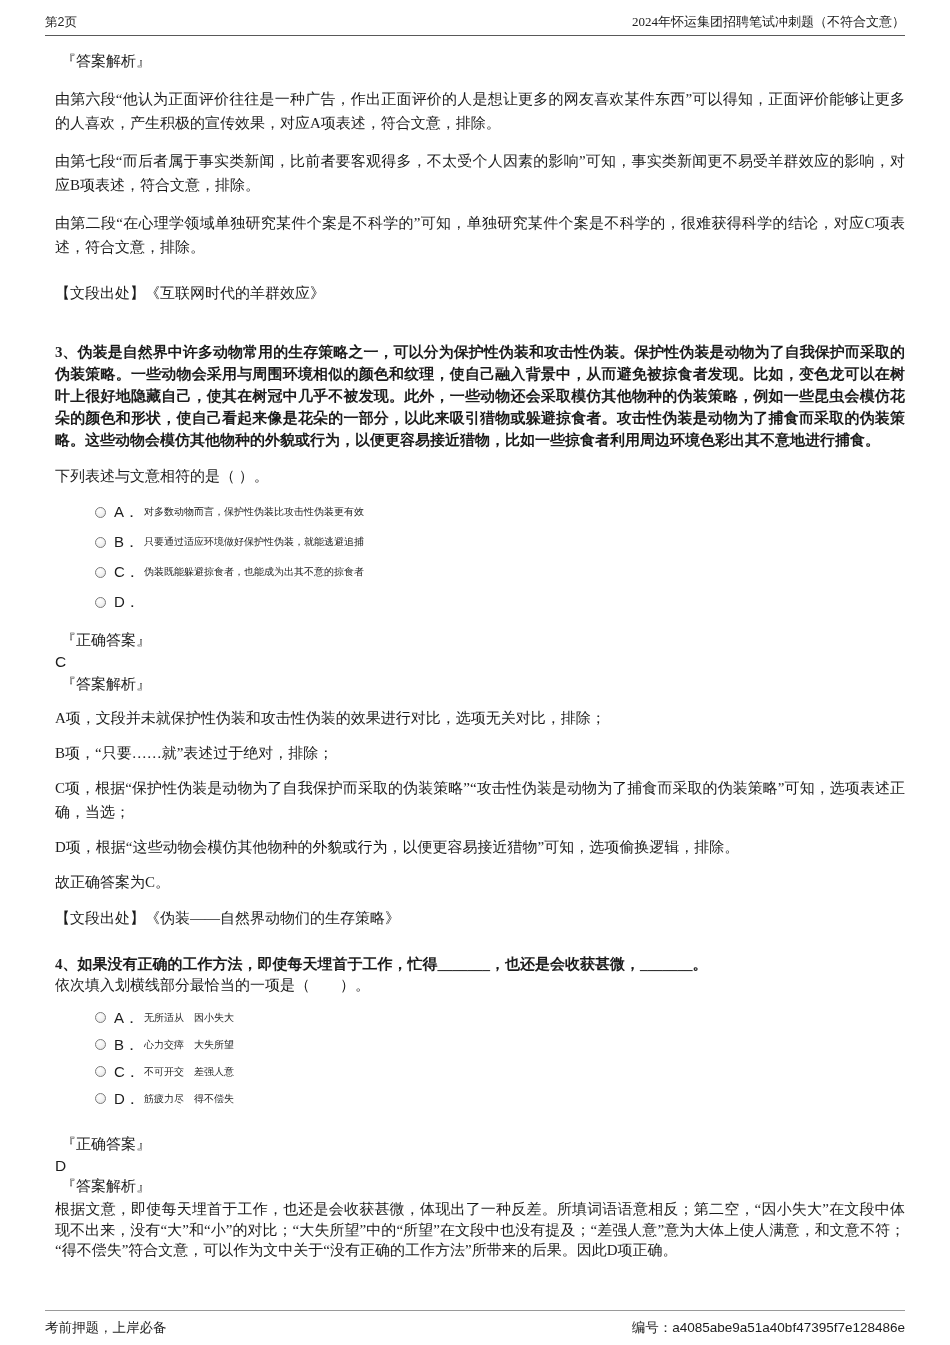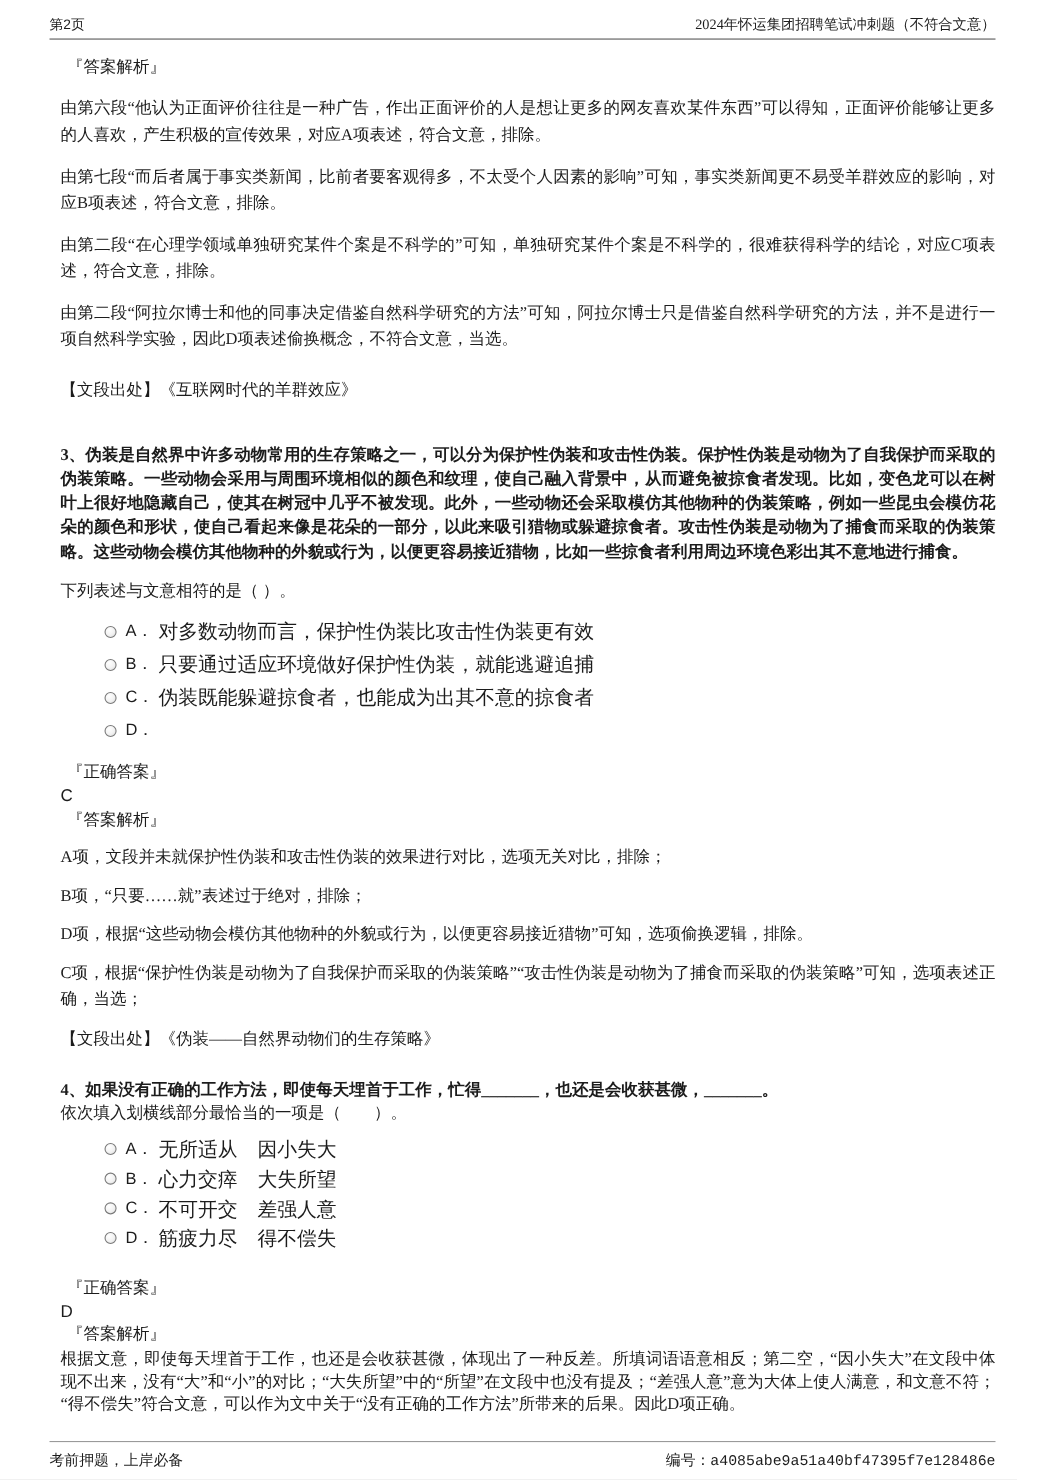--- a/index.html
+++ b/index.html
@@ -86,7 +86,6 @@
     <p class="exp">由第六段“他认为正面评价往往是一种广告，作出正面评价的人是想让更多的网友喜欢某件东西”可以得知，正面评价能够让更多的人喜欢，产生积极的宣传效果，对应A项表述，符合文意，排除。</p>
     <p class="exp">由第七段“而后者属于事实类新闻，比前者要客观得多，不太受个人因素的影响”可知，事实类新闻更不易受羊群效应的影响，对应B项表述，符合文意，排除。</p>
     <p class="exp">由第二段“在心理学领域单独研究某件个案是不科学的”可知，单独研究某件个案是不科学的，很难获得科学的结论，对应C项表述，符合文意，排除。</p>
-    <p class="exp">由第二段“阿拉尔博士和他的同事决定借鉴自然科学研究的方法”可知，阿拉尔博士只是借鉴自然科学研究的方法，并不是进行一项自然科学实验，因此D项表述偷换概念，不符合文意，当选。</p>
     <p class="source">【文段出处】《互联网时代的羊群效应》</p>
 
     <p class="q-stem">3、伪装是自然界中许多动物常用的生存策略之一，可以分为保护性伪装和攻击性伪装。保护性伪装是动物为了自我保护而采取的伪装策略。一些动物会采用与周围环境相似的颜色和纹理，使自己融入背景中，从而避免被掠食者发现。比如，变色龙可以在树叶上很好地隐藏自己，使其在树冠中几乎不被发现。此外，一些动物还会采取模仿其他物种的伪装策略，例如一些昆虫会模仿花朵的颜色和形状，使自己看起来像是花朵的一部分，以此来吸引猎物或躲避掠食者。攻击性伪装是动物为了捕食而采取的伪装策略。这些动物会模仿其他物种的外貌或行为，以便更容易接近猎物，比如一些掠食者利用周边环境色彩出其不意地进行捕食。</p>

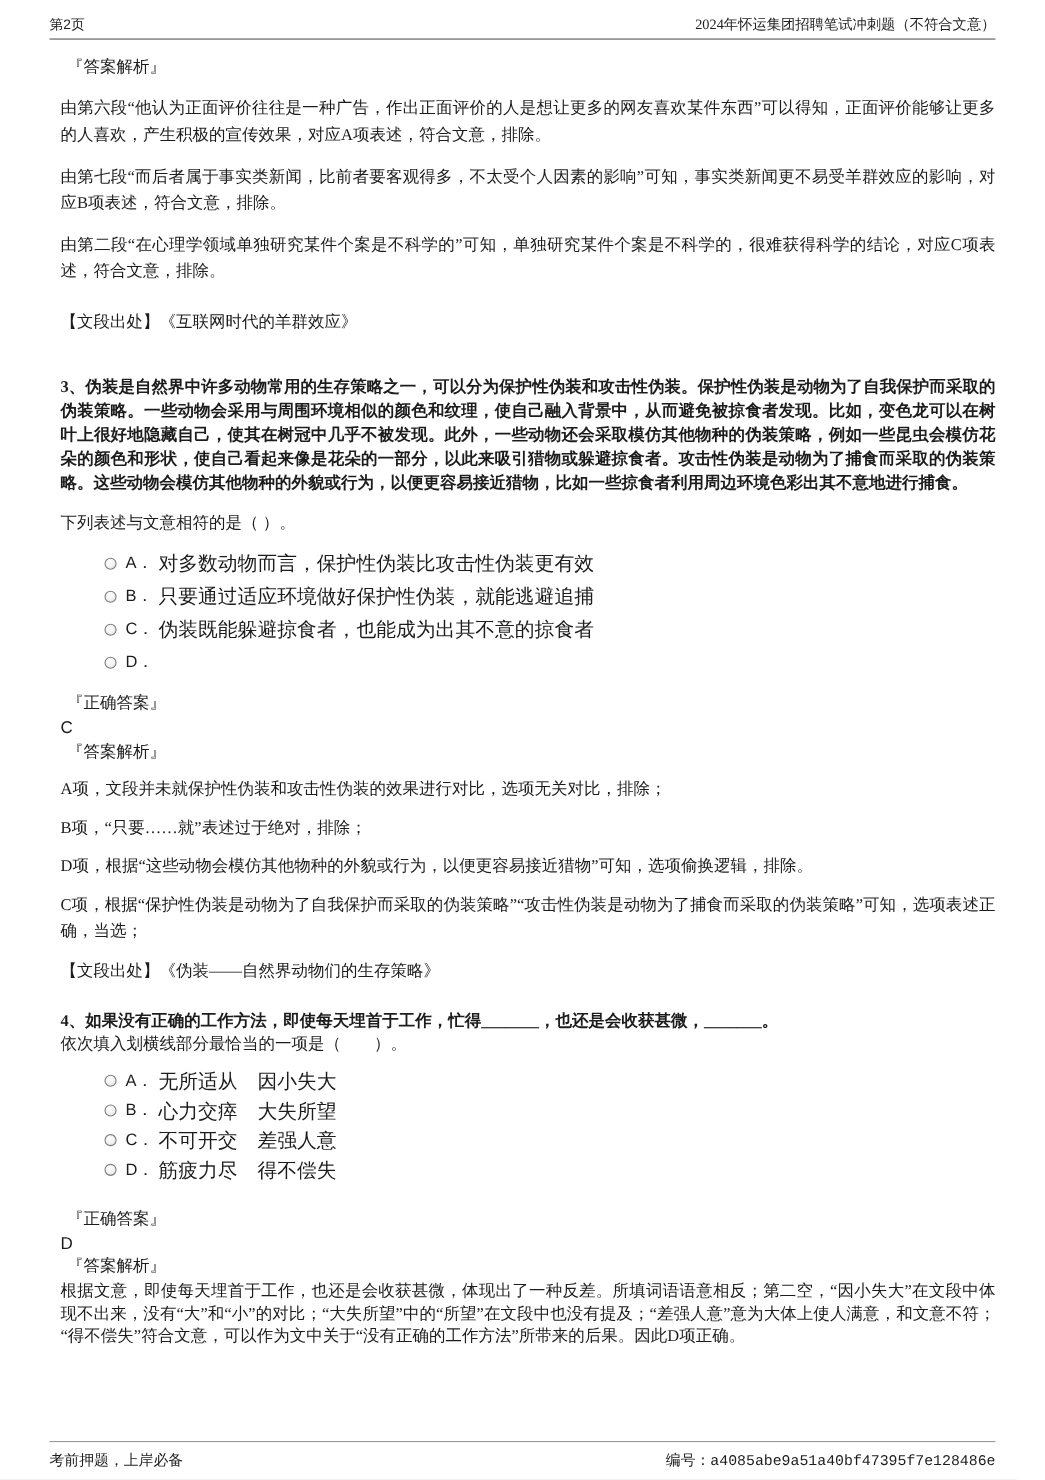--- a/index.html
+++ b/index.html
@@ -51,7 +51,7 @@
     font-family:"Liberation Sans","DejaVu Sans",sans-serif;
     font-size:15px;width:30px;flex:0 0 auto;
   }
-  .opt-text{font-size:18px;}
+  .opt-text{font-size:10px;}
   .answer-block{margin-top:12px;}
   .answer-letter{
     padding-left:10px;line-height:22px;

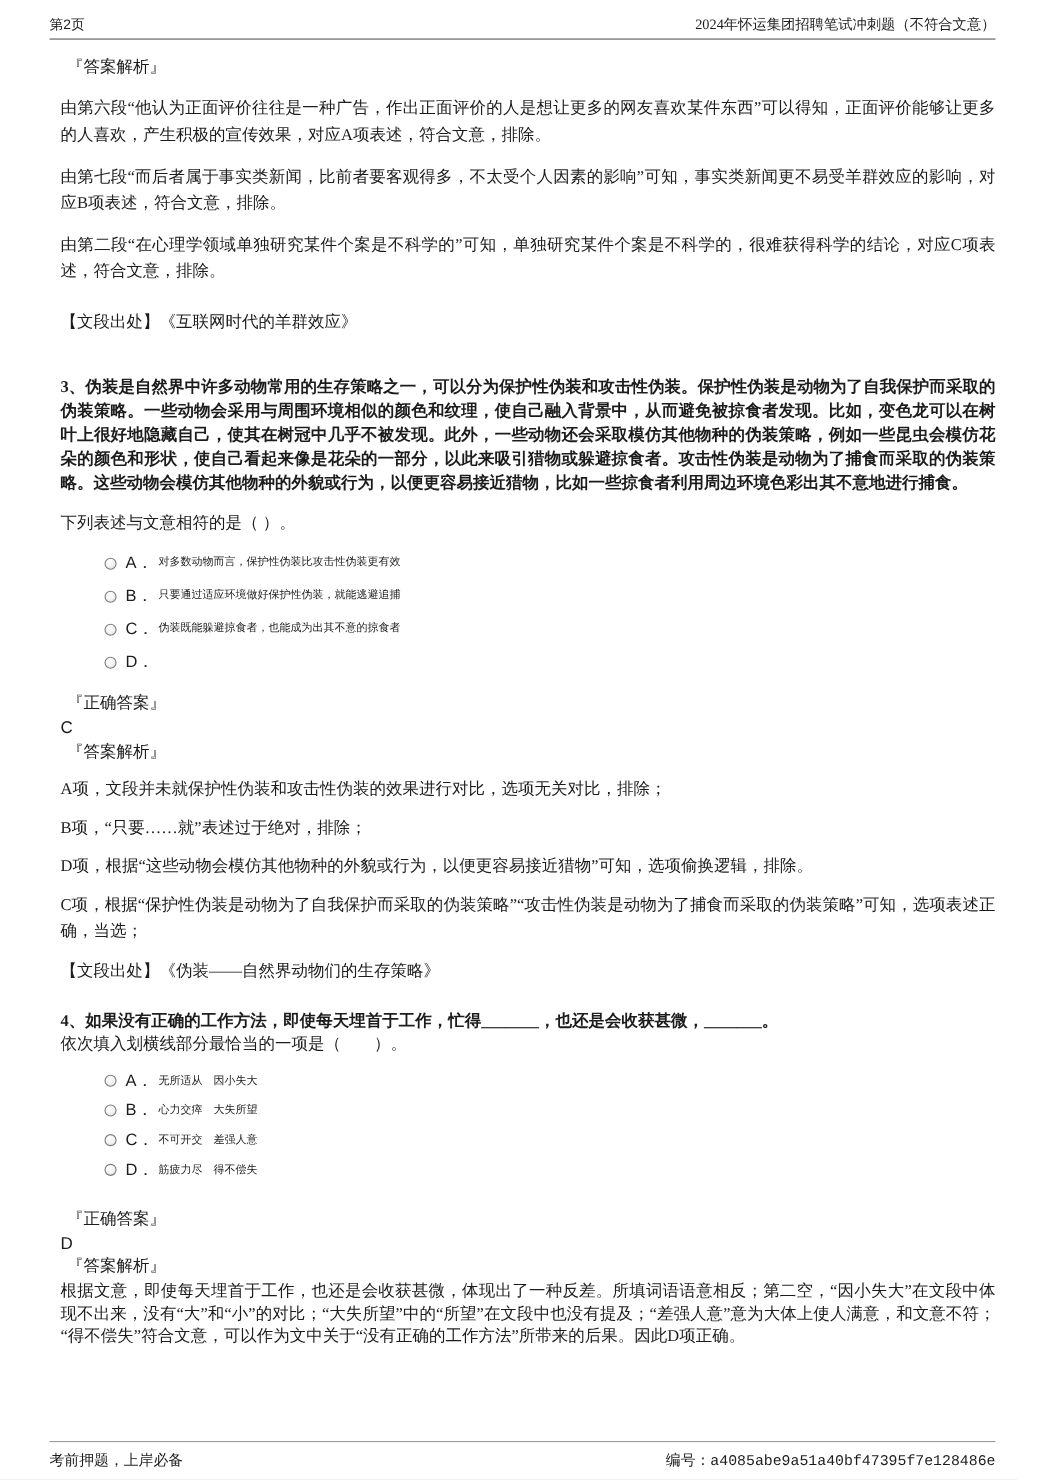--- a/index.html
+++ b/index.html
@@ -121,8 +121,8 @@
 
     <p class="exp2">A项，文段并未就保护性伪装和攻击性伪装的效果进行对比，选项无关对比，排除；</p>
     <p class="exp2">B项，“只要……就”表述过于绝对，排除；</p>
+    <p class="exp2">C项，根据“保护性伪装是动物为了自我保护而采取的伪装策略”“攻击性伪装是动物为了捕食而采取的伪装策略”可知，选项表述正确，当选；</p>
     <p class="exp2">D项，根据“这些动物会模仿其他物种的外貌或行为，以便更容易接近猎物”可知，选项偷换逻辑，排除。</p>
-    <p class="exp2">C项，根据“保护性伪装是动物为了自我保护而采取的伪装策略”“攻击性伪装是动物为了捕食而采取的伪装策略”可知，选项表述正确，当选；</p>
     <p class="source" style="margin-top:12px;">【文段出处】《伪装——自然界动物们的生存策略》</p>
 
     <p class="q-stem tight">4、如果没有正确的工作方法，即使每天埋首于工作，忙得_______，也还是会收获甚微，_______。</p>

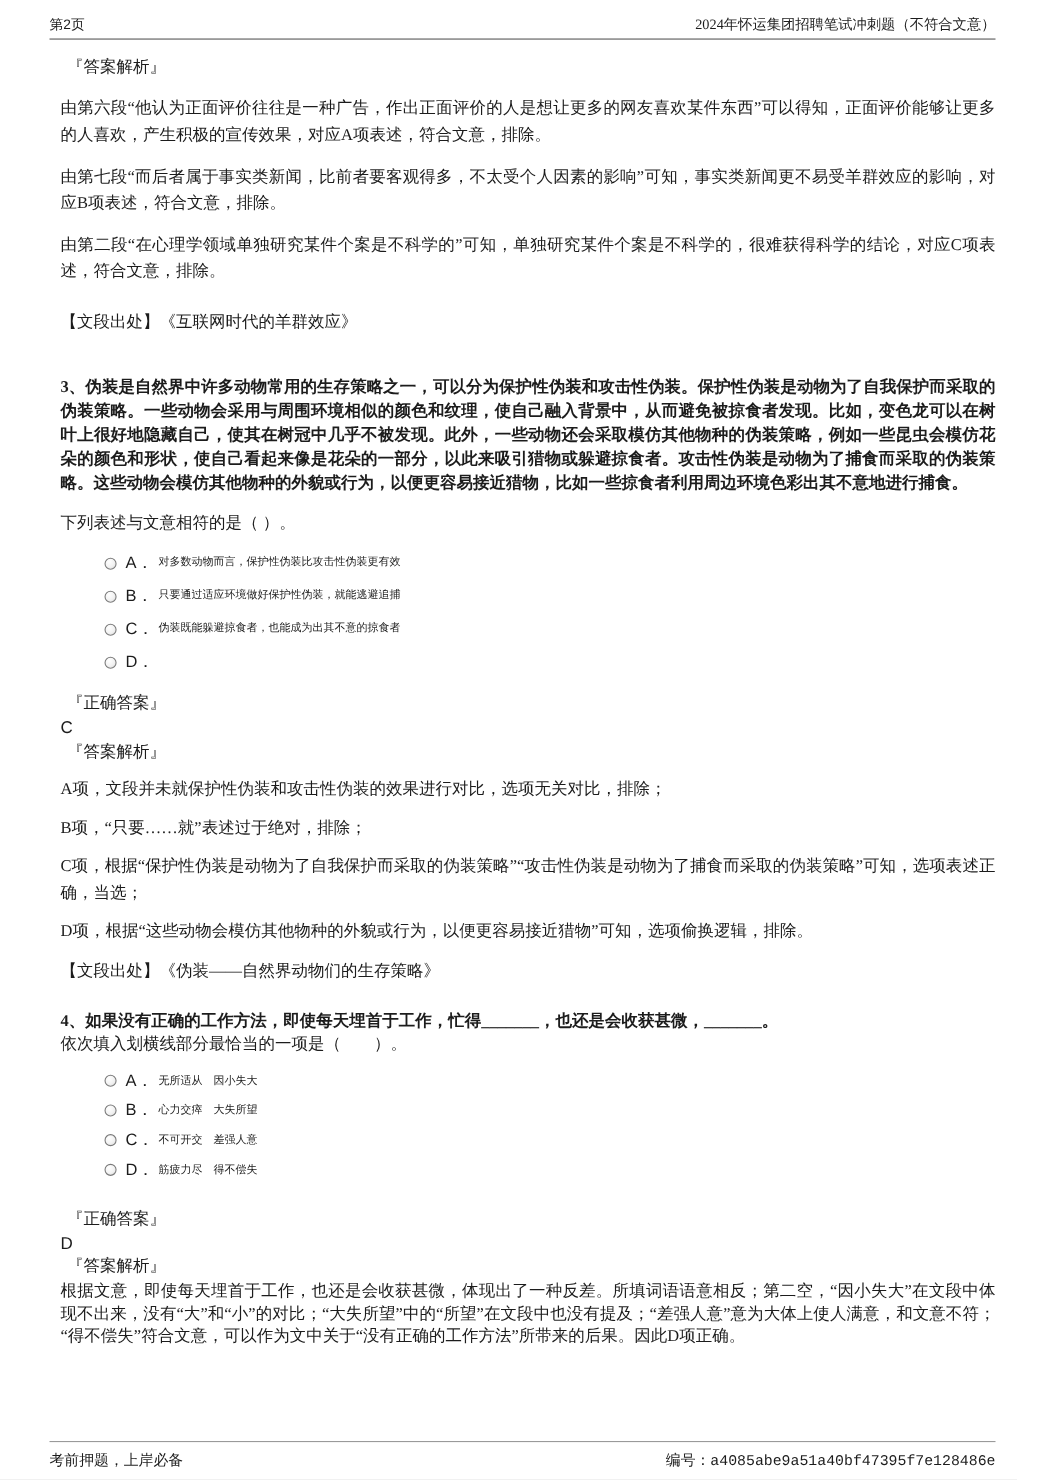--- a/index.html
+++ b/index.html
@@ -123,6 +123,7 @@
     <p class="exp2">B项，“只要……就”表述过于绝对，排除；</p>
     <p class="exp2">C项，根据“保护性伪装是动物为了自我保护而采取的伪装策略”“攻击性伪装是动物为了捕食而采取的伪装策略”可知，选项表述正确，当选；</p>
     <p class="exp2">D项，根据“这些动物会模仿其他物种的外貌或行为，以便更容易接近猎物”可知，选项偷换逻辑，排除。</p>
+    <p class="exp2">故正确答案为C。</p>
     <p class="source" style="margin-top:12px;">【文段出处】《伪装——自然界动物们的生存策略》</p>
 
     <p class="q-stem tight">4、如果没有正确的工作方法，即使每天埋首于工作，忙得_______，也还是会收获甚微，_______。</p>

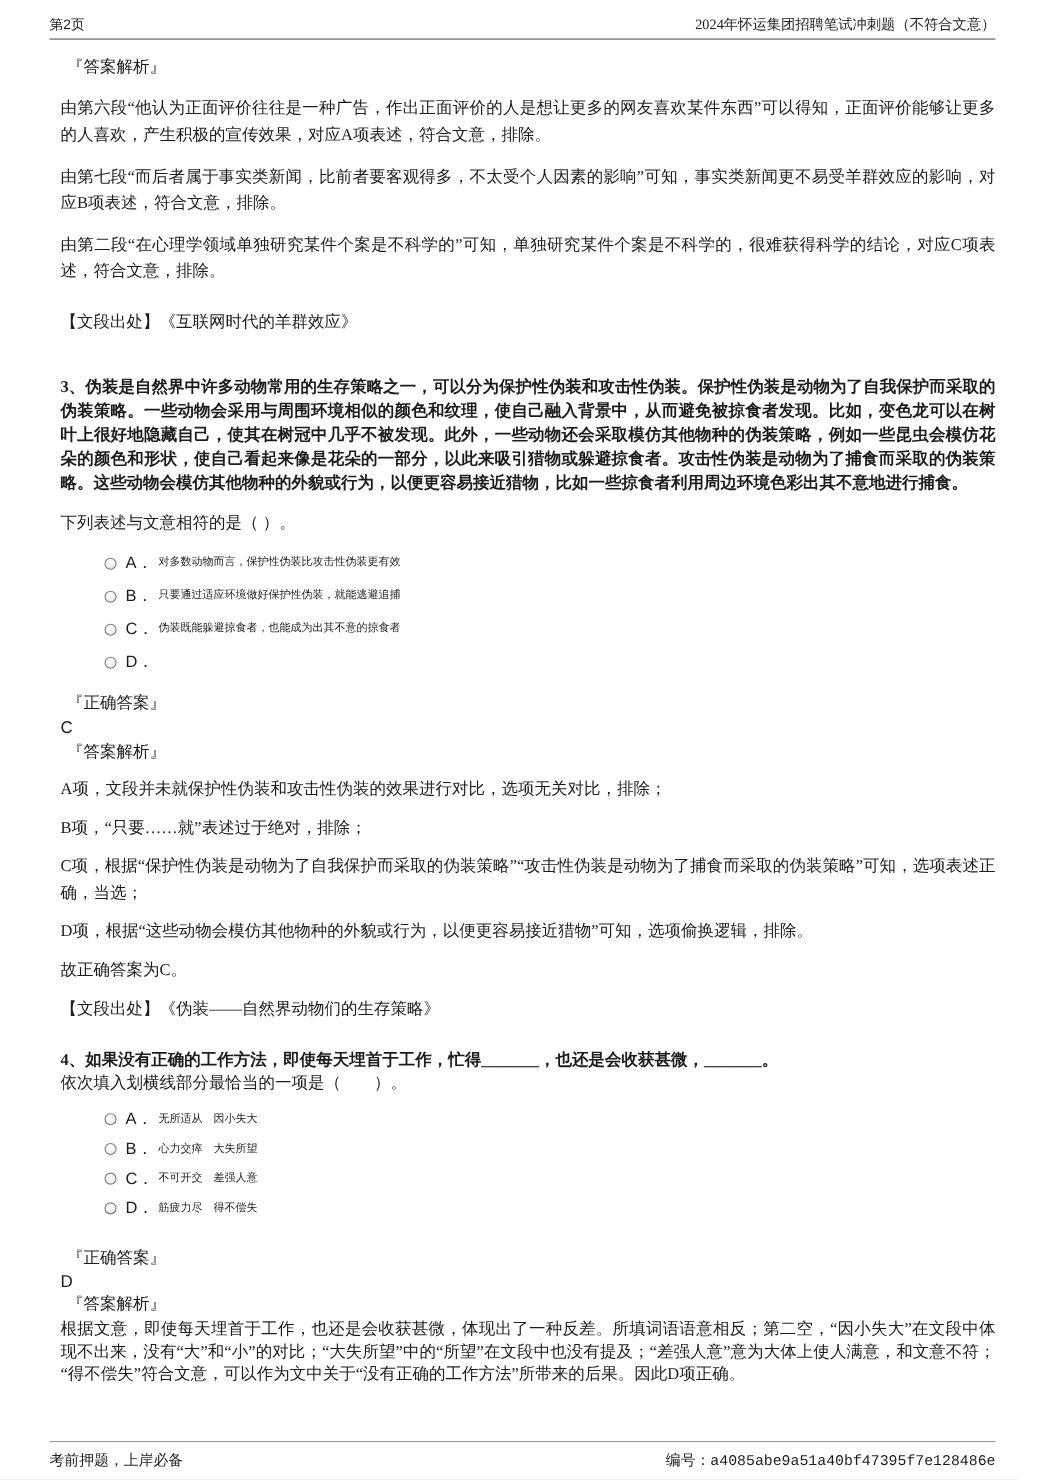--- a/index.html
+++ b/index.html
@@ -68,7 +68,7 @@
     display:flex;justify-content:space-between;
     font-size:13.5px;
   }
-  .footer .serial{font-family:Liberation Mono, monospace;font-size:13.5px;}
+  .footer .serial{font-family:Liberation Sans, sans-serif;font-size:13.5px;}
 </style>
 </head>
 <body>

